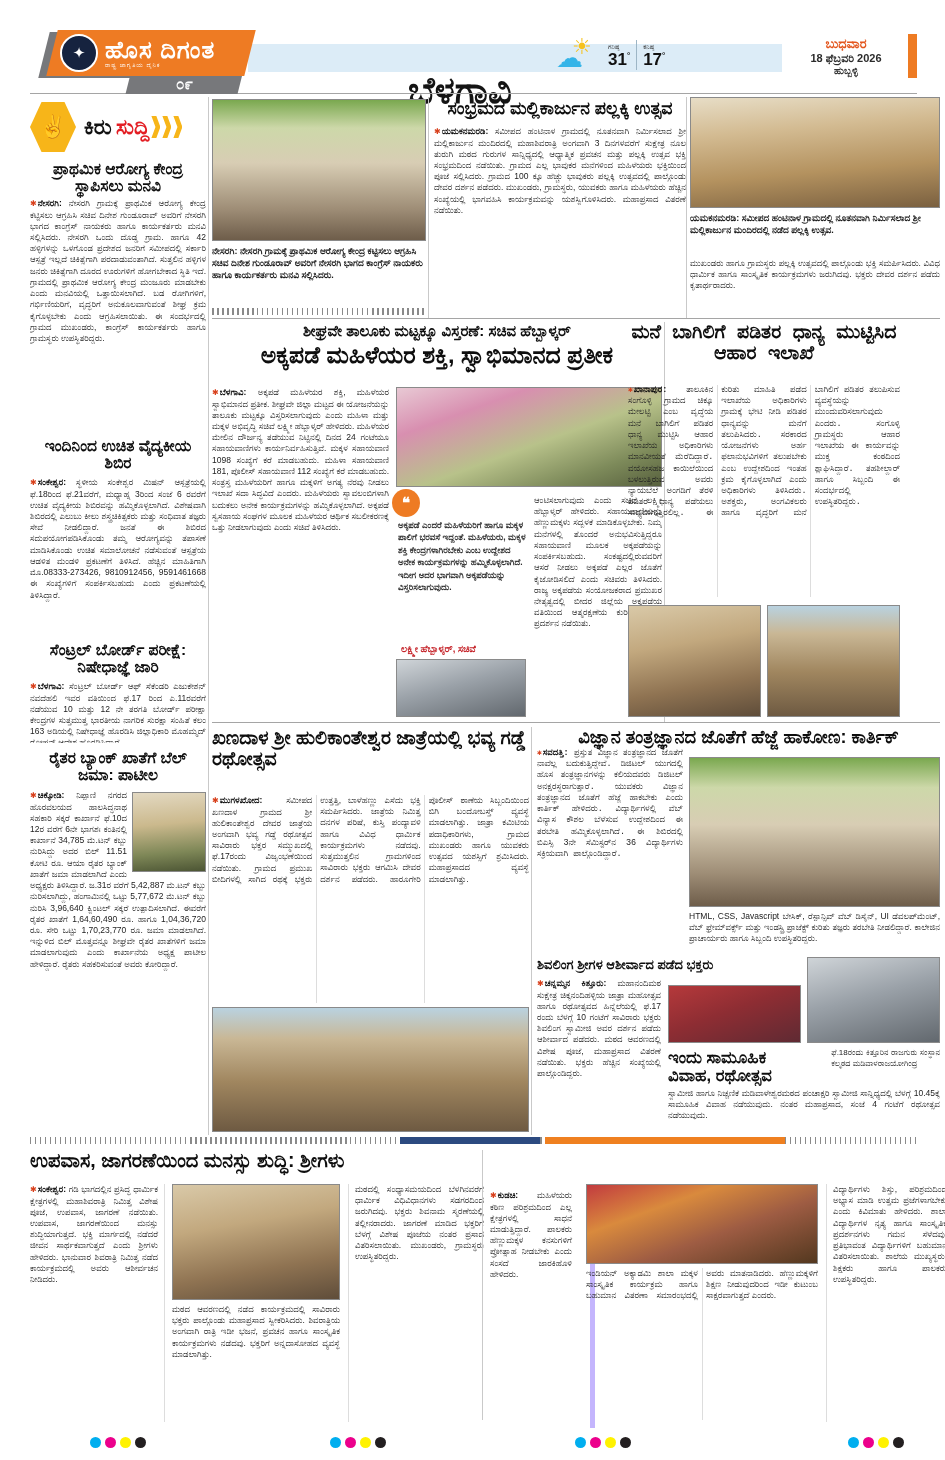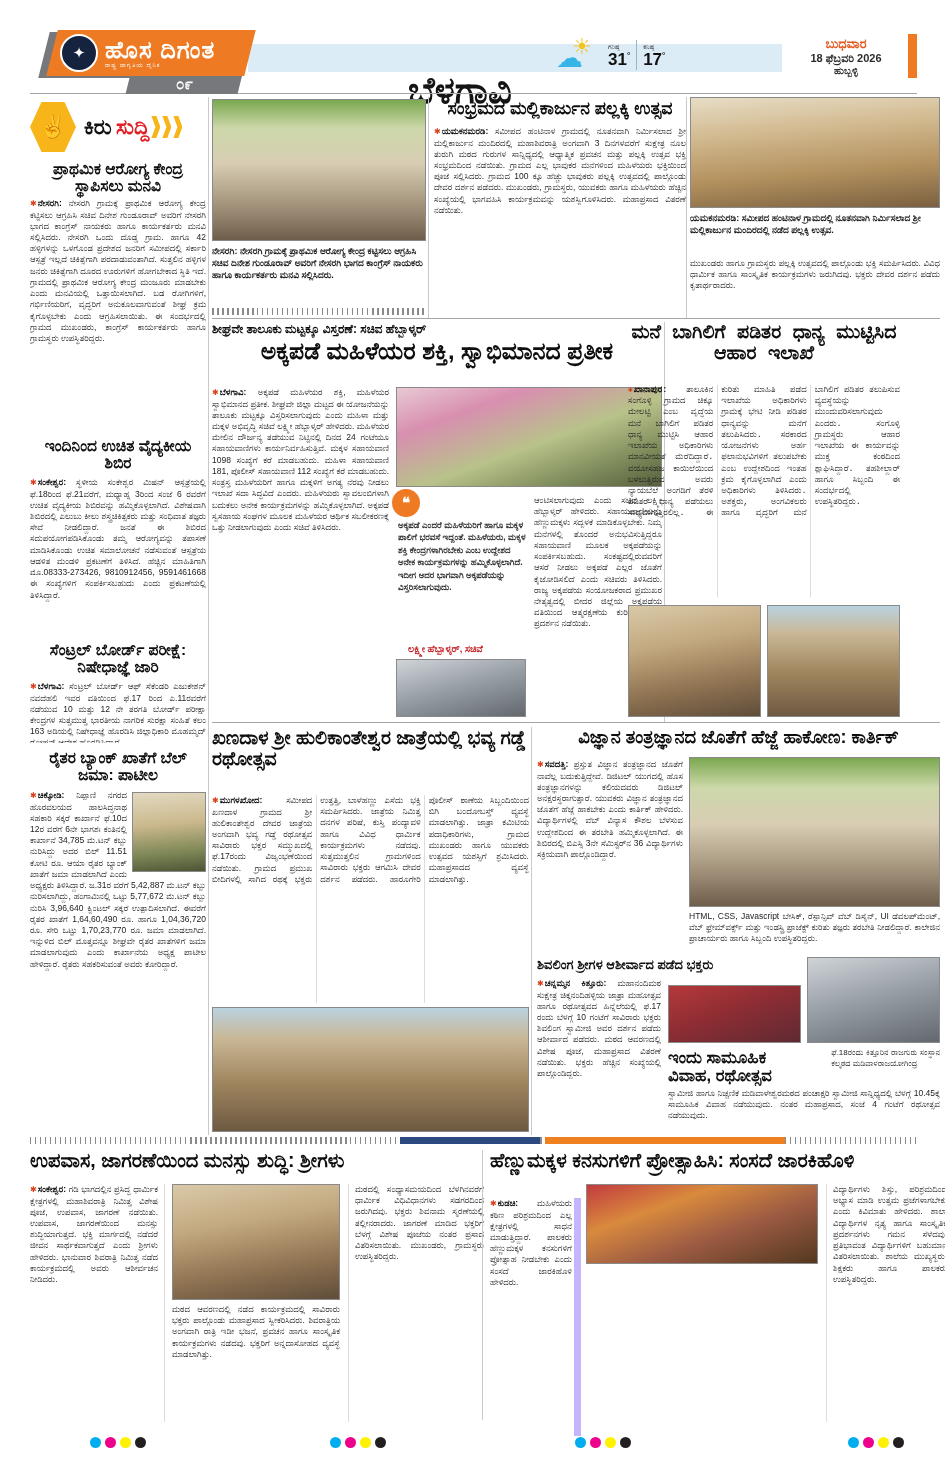--- a/index.html
+++ b/index.html
@@ -168,7 +168,7 @@
   <div class="abs hrule" style="left:212px;top:318px;width:728px;"></div>
 
   <div class="abs" style="left:212px;top:323px;width:450px;height:398px;">
-    <div class="headline" style="font-size:12px;text-align:left;">ಶೀಘ್ರವೇ ತಾಲೂಕು ಮಟ್ಟಕ್ಕೂ ವಿಸ್ತರಣೆ: ಸಚಿವ ಹೆಬ್ಬಾಳ್ಕರ್</div>
+    <div class="headline" style="font-size:15px;text-align:center;">ಶೀಘ್ರವೇ ತಾಲೂಕು ಮಟ್ಟಕ್ಕೂ ವಿಸ್ತರಣೆ: ಸಚಿವ ಹೆಬ್ಬಾಳ್ಕರ್</div>
     <div class="headline" style="font-size:23.5px;text-align:center;margin-top:2px;">ಅಕ್ಕಪಡೆ ಮಹಿಳೆಯರ ಶಕ್ತಿ, ಸ್ವಾಭಿಮಾನದ ಪ್ರತೀಕ</div>
     <div class="abs body" style="left:0;top:64px;width:177px;height:330px;">
       <span class="bul">✱</span><b class="dl">ಬೆಳಗಾವಿ:</b>

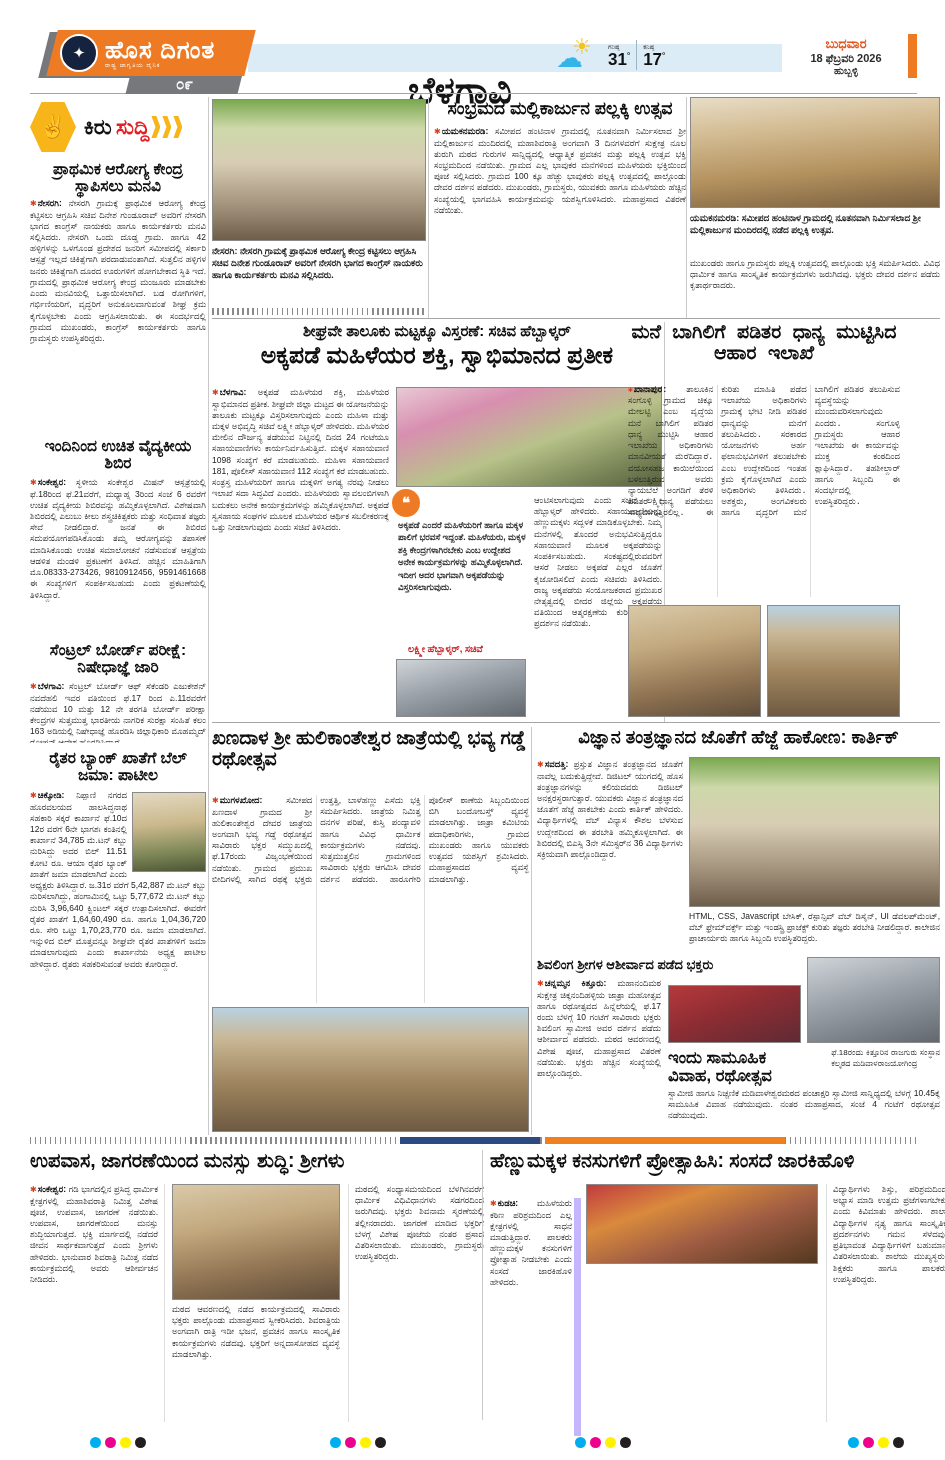--- a/index.html
+++ b/index.html
@@ -181,7 +181,7 @@
         </div>
       <div class="qtext" style="padding:24px 0 0 2px;">ಅಕ್ಕಪಡೆ ಎಂದರೆ ಮಹಿಳೆಯರಿಗೆ ಹಾಗೂ ಮಕ್ಕಳ ಪಾಲಿಗೆ ಭರವಸೆ ಇದ್ದಂತೆ. ಮಹಿಳೆಯರು, ಮಕ್ಕಳ ಶಕ್ತಿ ಕೇಂದ್ರಗಳಾಗಿರಬೇಕು ಎಂಬ ಉದ್ದೇಶದ ಅನೇಕ ಕಾರ್ಯಕ್ರಮಗಳನ್ನು ಹಮ್ಮಿಕೊಳ್ಳಲಾಗಿದೆ. ಇದೀಗ ಅದರ ಭಾಗವಾಗಿ ಅಕ್ಕಪಡೆಯನ್ನು ವಿಸ್ತರಿಸಲಾಗುವುದು.</div>
     </div>
-    <div class="abs qattr" style="left:184px;top:320px;width:140px;padding-left:12px;">ಲಕ್ಷ್ಮೀ ಹೆಬ್ಬಾಳ್ಕರ್, ಸಚಿವೆ</div>
+    <div class="abs qattr" style="left:177px;top:320px;width:140px;padding-left:12px;">ಲಕ್ಷ್ಮೀ ಹೆಬ್ಬಾಳ್ಕರ್, ಸಚಿವೆ</div>
     <div class="ph ph-grey" style="left:184px;top:336px;width:130px;height:58px;"></div>
     <div class="abs body" style="left:322px;top:172px;width:128px;height:222px;">ಆಂಟಿಸಲಾಗುವುದು ಎಂದು ಸಚಿವೆ ಲಕ್ಷ್ಮೀ ಹೆಬ್ಬಾಳ್ಕರ್ ಹೇಳಿದರು. ಸಹಾಯವಾಣಿಯನ್ನು ಹೆಣ್ಣುಮಕ್ಕಳು ಸದ್ಬಳಕೆ ಮಾಡಿಕೊಳ್ಳಬೇಕು. ನಿಮ್ಮ ಮನೆಗಳಲ್ಲಿ ತೊಂದರೆ ಅನುಭವಿಸುತ್ತಿದ್ದರೂ ಸಹಾಯವಾಣಿ ಮೂಲಕ ಅಕ್ಕಪಡೆಯನ್ನು ಸಂಪರ್ಕಿಸಬಹುದು. ಸಂಕಷ್ಟದಲ್ಲಿರುವವರಿಗೆ ಆಸರೆ ನೀಡಲು ಅಕ್ಕಪಡೆ ಎಲ್ಲರ ಜೊತೆಗೆ ಕೈಜೋಡಿಸಲಿದೆ ಎಂದು ಸಚಿವರು ತಿಳಿಸಿದರು. ರಾಜ್ಯ ಅಕ್ಕಪಡೆಯ ಸಂಯೋಜಕರಾದ ಪ್ರಮುಖರ ನೇತೃತ್ವದಲ್ಲಿ ಬೀದರ ಜಿಲ್ಲೆಯ ಅಕ್ಕಪಡೆಯ ವತಿಯಿಂದ ಆತ್ಮರಕ್ಷಣೆಯ ಕುರಿತು ಸಾಧನ ಪ್ರದರ್ಶನ ನಡೆಯಿತು.</div>
   </div>

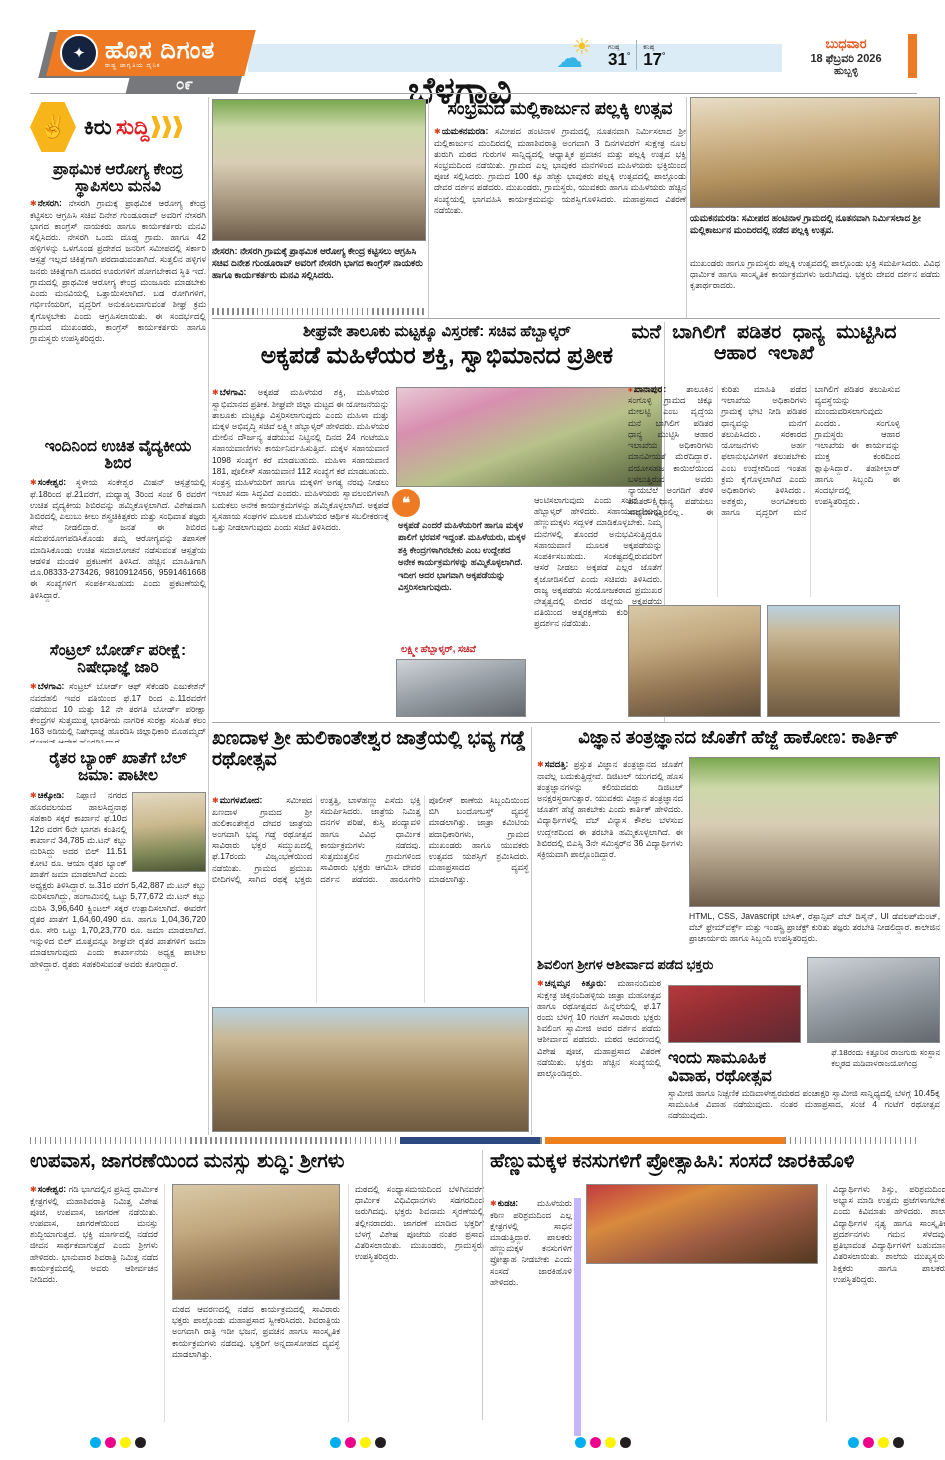--- a/index.html
+++ b/index.html
@@ -211,7 +211,7 @@
 
   <div class="abs" style="left:537px;top:727px;width:403px;height:228px;">
     <div class="headline" style="font-size:18px;text-align:center;">ವಿಜ್ಞಾನ ತಂತ್ರಜ್ಞಾನದ ಜೊತೆಗೆ ಹೆಜ್ಜೆ ಹಾಕೋಣ: ಕಾರ್ತಿಕ್</div>
-    <div class="abs body" style="left:0;top:32px;width:146px;height:196px;">
+    <div class="abs body" style="left:0;top:21px;width:146px;height:196px;font-family:Liberation Mono, monospace;">
       <span class="bul">✱</span><b class="dl">ಸವದತ್ತಿ:</b>
       <span>ಪ್ರಸ್ತುತ ವಿಜ್ಞಾನ ತಂತ್ರಜ್ಞಾನದ ಜೊತೆಗೆ ನಾವೆಲ್ಲ ಬದುಕುತ್ತಿದ್ದೇವೆ. ಡಿಜಿಟಲ್ ಯುಗದಲ್ಲಿ ಹೊಸ ತಂತ್ರಜ್ಞಾನಗಳನ್ನು ಕಲಿಯದವರು ಡಿಜಿಟಲ್ ಅನಕ್ಷರಸ್ಥರಾಗುತ್ತಾರೆ. ಯುವಕರು ವಿಜ್ಞಾನ ತಂತ್ರಜ್ಞಾನದ ಜೊತೆಗೆ ಹೆಜ್ಜೆ ಹಾಕಬೇಕು ಎಂದು ಕಾರ್ತಿಕ್ ಹೇಳಿದರು. ವಿದ್ಯಾರ್ಥಿಗಳಲ್ಲಿ ವೆಬ್ ವಿನ್ಯಾಸ ಕೌಶಲ ಬೆಳೆಸುವ ಉದ್ದೇಶದಿಂದ ಈ ತರಬೇತಿ ಹಮ್ಮಿಕೊಳ್ಳಲಾಗಿದೆ. ಈ ಶಿಬಿರದಲ್ಲಿ ಬಿಎಸ್ಸಿ 3ನೇ ಸೆಮಿಸ್ಟರ್‌ನ 36 ವಿದ್ಯಾರ್ಥಿಗಳು ಸಕ್ರಿಯವಾಗಿ ಪಾಲ್ಗೊಂಡಿದ್ದಾರೆ.</span>
     </div>

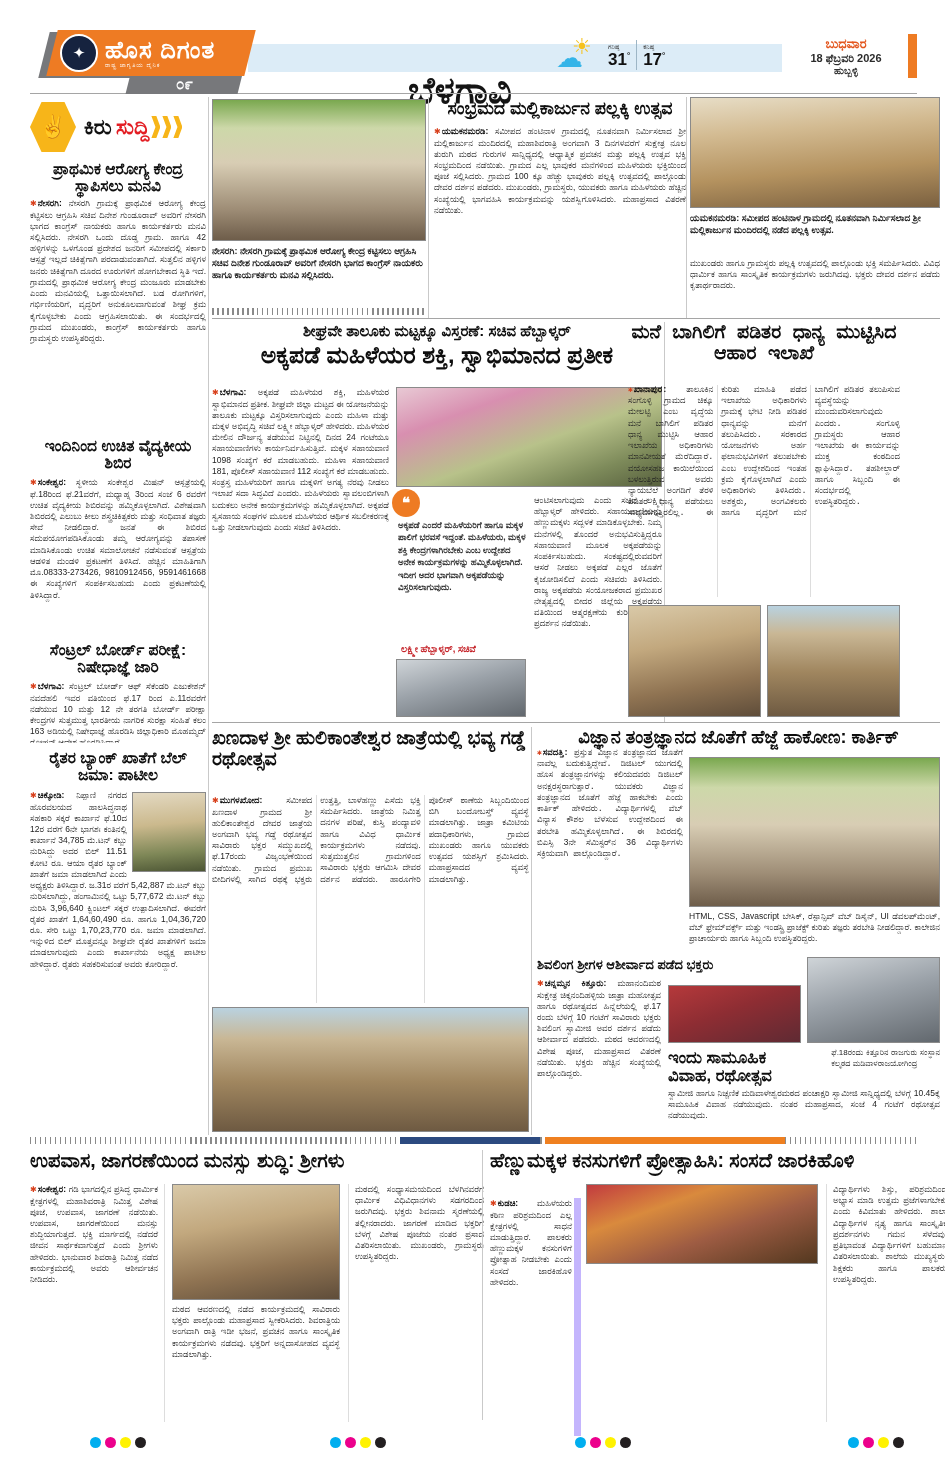--- a/index.html
+++ b/index.html
@@ -254,7 +254,6 @@
   <div class="abs vrule" style="left:482px;top:1150px;height:270px;"></div>
 
   <div class="abs" style="left:490px;top:1150px;width:450px;height:272px;">
-    <div class="headline" style="font-size:19.5px;">ಹೆಣ್ಣುಮಕ್ಕಳ ಕನಸುಗಳಿಗೆ ಪ್ರೋತ್ಸಾಹಿಸಿ: ಸಂಸದೆ ಜಾರಕಿಹೊಳಿ</div>
     <div class="abs body" style="left:0;top:48px;width:82px;height:238px;border-right:7px solid #c4b5fd;padding-right:2px;">
       <span class="bul">✱</span><b class="dl">ಕುಡಚಿ:</b>
       <span>ಮಹಿಳೆಯರು ಕಠಿಣ ಪರಿಶ್ರಮದಿಂದ ಎಲ್ಲ ಕ್ಷೇತ್ರಗಳಲ್ಲಿ ಸಾಧನೆ ಮಾಡುತ್ತಿದ್ದಾರೆ. ಪಾಲಕರು ಹೆಣ್ಣುಮಕ್ಕಳ ಕನಸುಗಳಿಗೆ ಪ್ರೋತ್ಸಾಹ ನೀಡಬೇಕು ಎಂದು ಸಂಸದೆ ಜಾರಕಿಹೊಳಿ ಹೇಳಿದರು.</span>

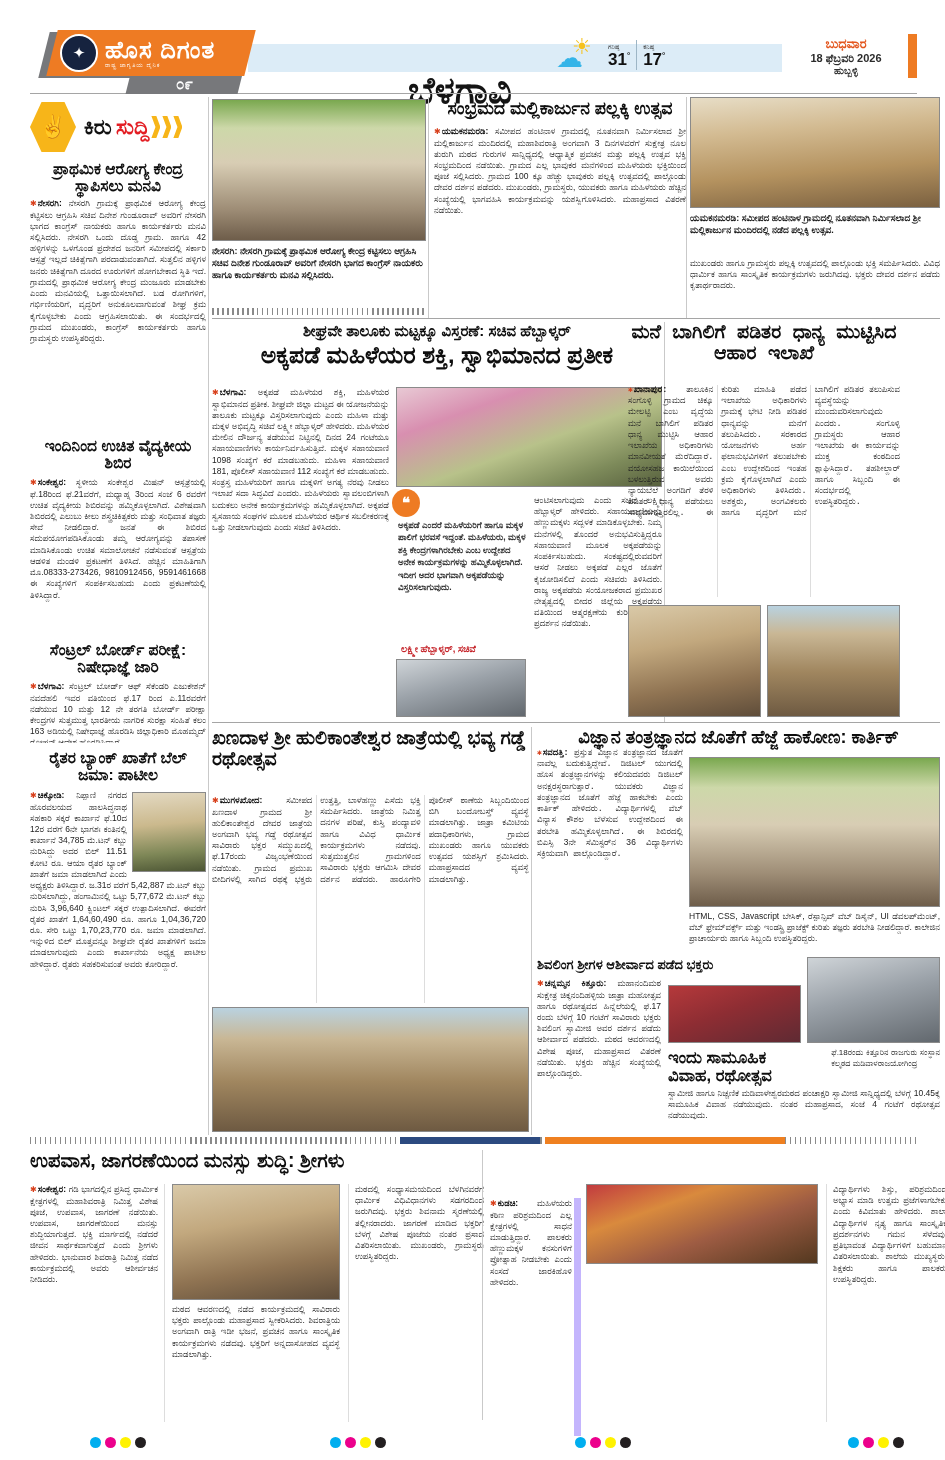--- a/index.html
+++ b/index.html
@@ -254,7 +254,7 @@
   <div class="abs vrule" style="left:482px;top:1150px;height:270px;"></div>
 
   <div class="abs" style="left:490px;top:1150px;width:450px;height:272px;">
-    <div class="abs body" style="left:0;top:48px;width:82px;height:238px;border-right:7px solid #c4b5fd;padding-right:2px;">
+    <div class="abs body" style="left:0;top:40px;width:82px;height:238px;border-right:5px solid #c4b5fd;padding-right:18px;">
       <span class="bul">✱</span><b class="dl">ಕುಡಚಿ:</b>
       <span>ಮಹಿಳೆಯರು ಕಠಿಣ ಪರಿಶ್ರಮದಿಂದ ಎಲ್ಲ ಕ್ಷೇತ್ರಗಳಲ್ಲಿ ಸಾಧನೆ ಮಾಡುತ್ತಿದ್ದಾರೆ. ಪಾಲಕರು ಹೆಣ್ಣುಮಕ್ಕಳ ಕನಸುಗಳಿಗೆ ಪ್ರೋತ್ಸಾಹ ನೀಡಬೇಕು ಎಂದು ಸಂಸದೆ ಜಾರಕಿಹೊಳಿ ಹೇಳಿದರು.</span>
     </div>

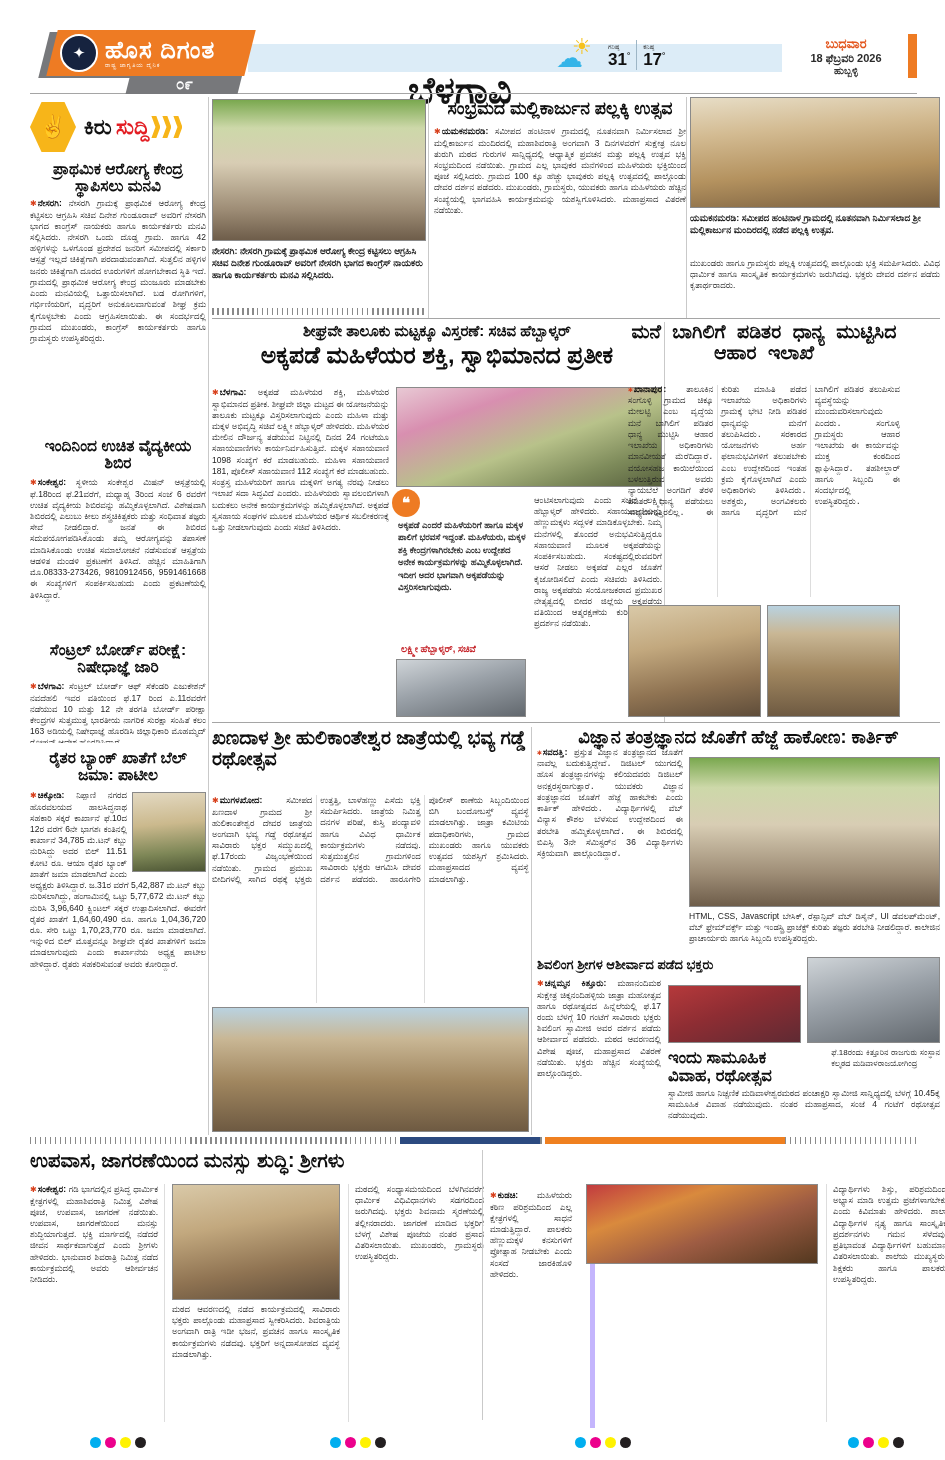--- a/index.html
+++ b/index.html
@@ -260,6 +260,7 @@
     </div>
     <div class="abs" style="left:96px;top:34px;width:232px;">
       <div class="ph ph-stage" style="position:relative;width:232px;height:80px;display:block;"></div>
+      <div class="body" style="width:232px;height:152px;margin-top:4px;column-count:2;column-gap:8px;column-rule:1px solid #ddd;">ಇಂಡಿಯನ್ ಅಕ್ಯಾಡಮಿ ಶಾಲಾ ಮಕ್ಕಳ ಸಾಂಸ್ಕೃತಿಕ ಕಾರ್ಯಕ್ರಮ ಹಾಗೂ ಬಹುಮಾನ ವಿತರಣಾ ಸಮಾರಂಭದಲ್ಲಿ ಅವರು ಮಾತನಾಡಿದರು. ಹೆಣ್ಣುಮಕ್ಕಳಿಗೆ ಶಿಕ್ಷಣ ನೀಡುವುದರಿಂದ ಇಡೀ ಕುಟುಂಬ ಸಾಕ್ಷರವಾಗುತ್ತದೆ ಎಂದರು.</div>
     </div>
     <div class="abs body" style="left:336px;top:34px;width:114px;height:238px;border-left:1px solid #ddd;padding-left:6px;">ವಿದ್ಯಾರ್ಥಿಗಳು ಶಿಸ್ತು, ಪರಿಶ್ರಮದಿಂದ ಅಭ್ಯಾಸ ಮಾಡಿ ಉತ್ತಮ ಪ್ರಜೆಗಳಾಗಬೇಕು ಎಂದು ಕಿವಿಮಾತು ಹೇಳಿದರು. ಶಾಲಾ ವಿದ್ಯಾರ್ಥಿಗಳ ನೃತ್ಯ ಹಾಗೂ ಸಾಂಸ್ಕೃತಿಕ ಪ್ರದರ್ಶನಗಳು ಗಮನ ಸೆಳೆದವು. ಪ್ರತಿಭಾವಂತ ವಿದ್ಯಾರ್ಥಿಗಳಿಗೆ ಬಹುಮಾನ ವಿತರಿಸಲಾಯಿತು. ಶಾಲೆಯ ಮುಖ್ಯಸ್ಥರು, ಶಿಕ್ಷಕರು ಹಾಗೂ ಪಾಲಕರು ಉಪಸ್ಥಿತರಿದ್ದರು.</div>
   </div>

